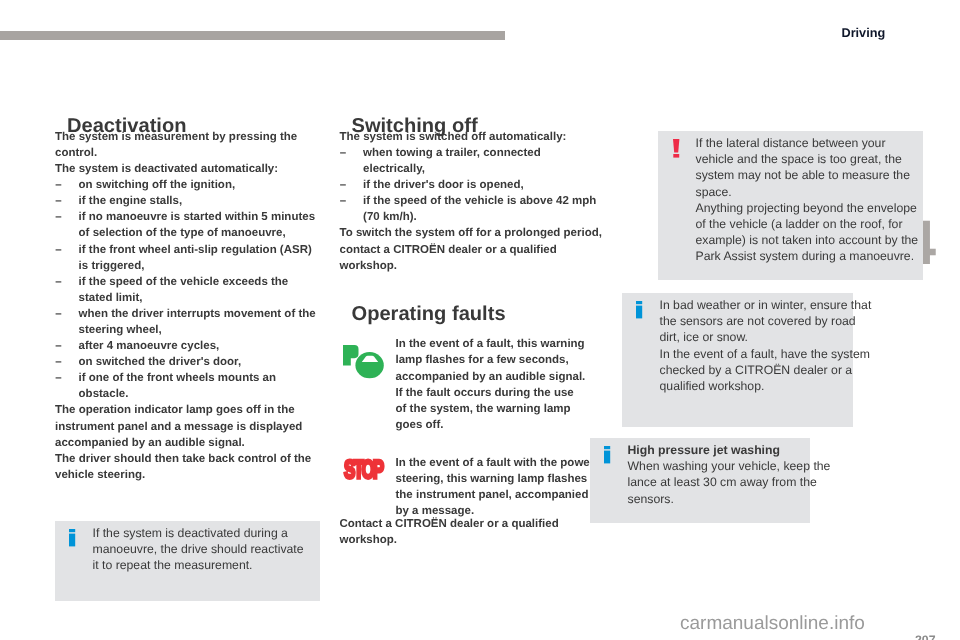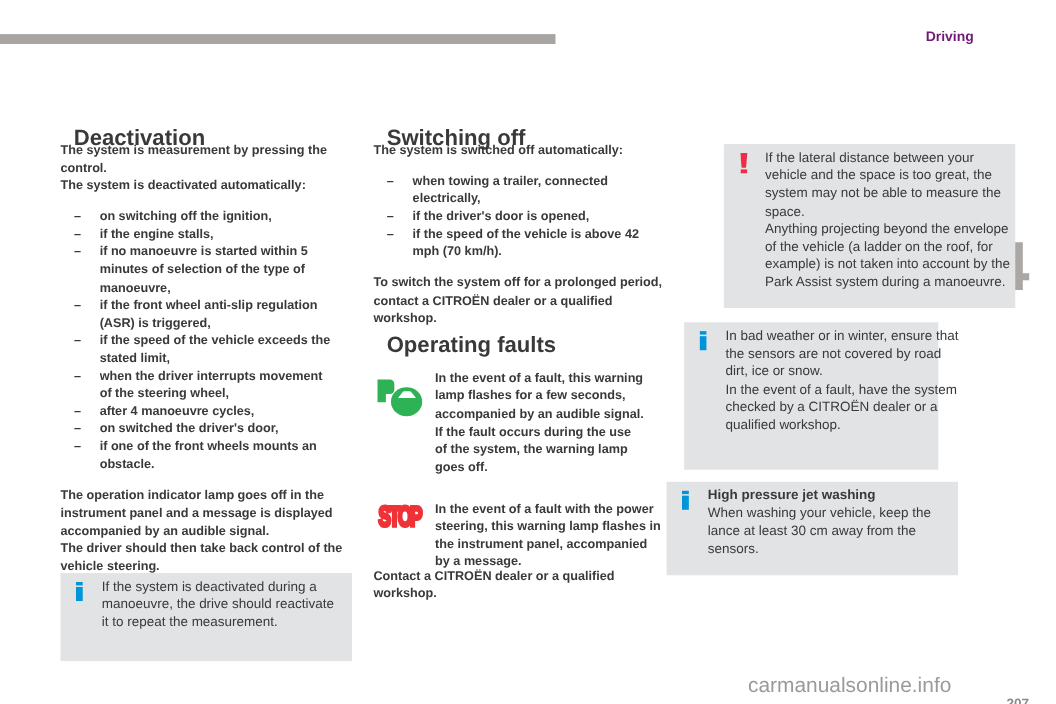--- a/index.html
+++ b/index.html
@@ -11,7 +11,7 @@
   
   .hdr-bar{position:absolute;left:0;top:31px;width:504.6px;height:8.8px;background:#a8a4a1;}
   .hdr-title{position:absolute;left:841.5px;top:26.5px;font-size:12.7px;font-weight:700;
-             color:#701a75;line-height:13px;}
+             color:#0f172a;line-height:13px;}
   .chapnum{position:absolute;left:901px;top:212px;font-size:63px;font-weight:700;
            color:#aba7a4;line-height:63px;}
 

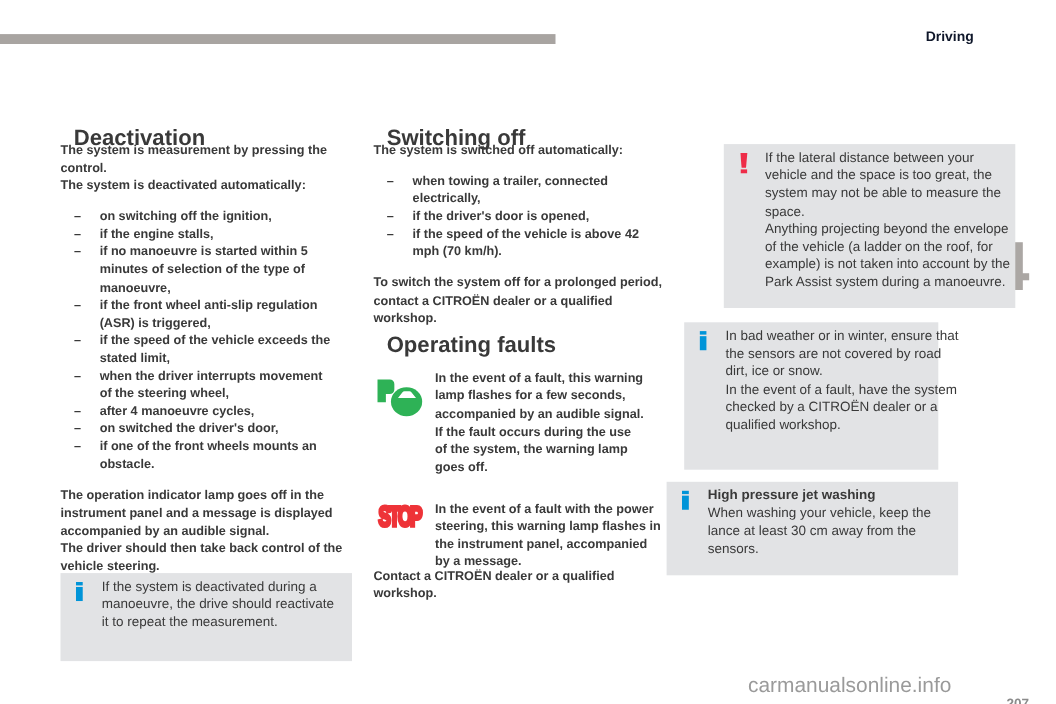--- a/index.html
+++ b/index.html
@@ -24,7 +24,7 @@
      line-height:20px;position:absolute;white-space:nowrap;}
   .body{font-size:11.5px;line-height:16.1px;font-weight:700;color:#393939;position:absolute;}
   .body p{margin:0;}
-  ul{margin:12px;padding:0;list-style:none;}
+  ul{margin:0;padding:0;list-style:none;}
   ul li{position:relative;padding-left:23.6px;}
   ul li:before{content:"\2013";position:absolute;left:0.2px;top:0;}
 

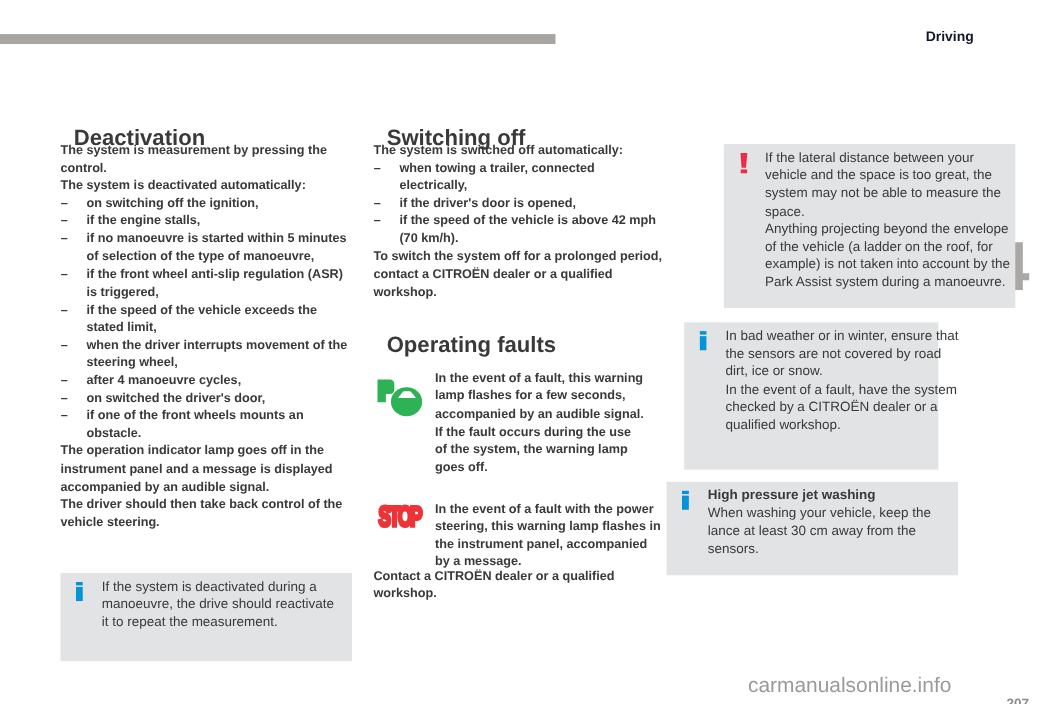--- a/index.html
+++ b/index.html
@@ -46,7 +46,7 @@
   .note1{left:55px;top:521px;width:265px;height:80px;}
   .note2{left:658px;top:131px;width:265px;height:149px;}
   .note3{left:622px;top:293px;width:231px;height:134px;}
-  .note4{left:606px;top:438px;width:265px;height:85px;}
+  .note4{left:590px;top:438px;width:220px;height:85px;}
 
   
   .wm{position:absolute;left:680px;top:610px;font-size:19px;color:#9a9a9a;line-height:27px;}

